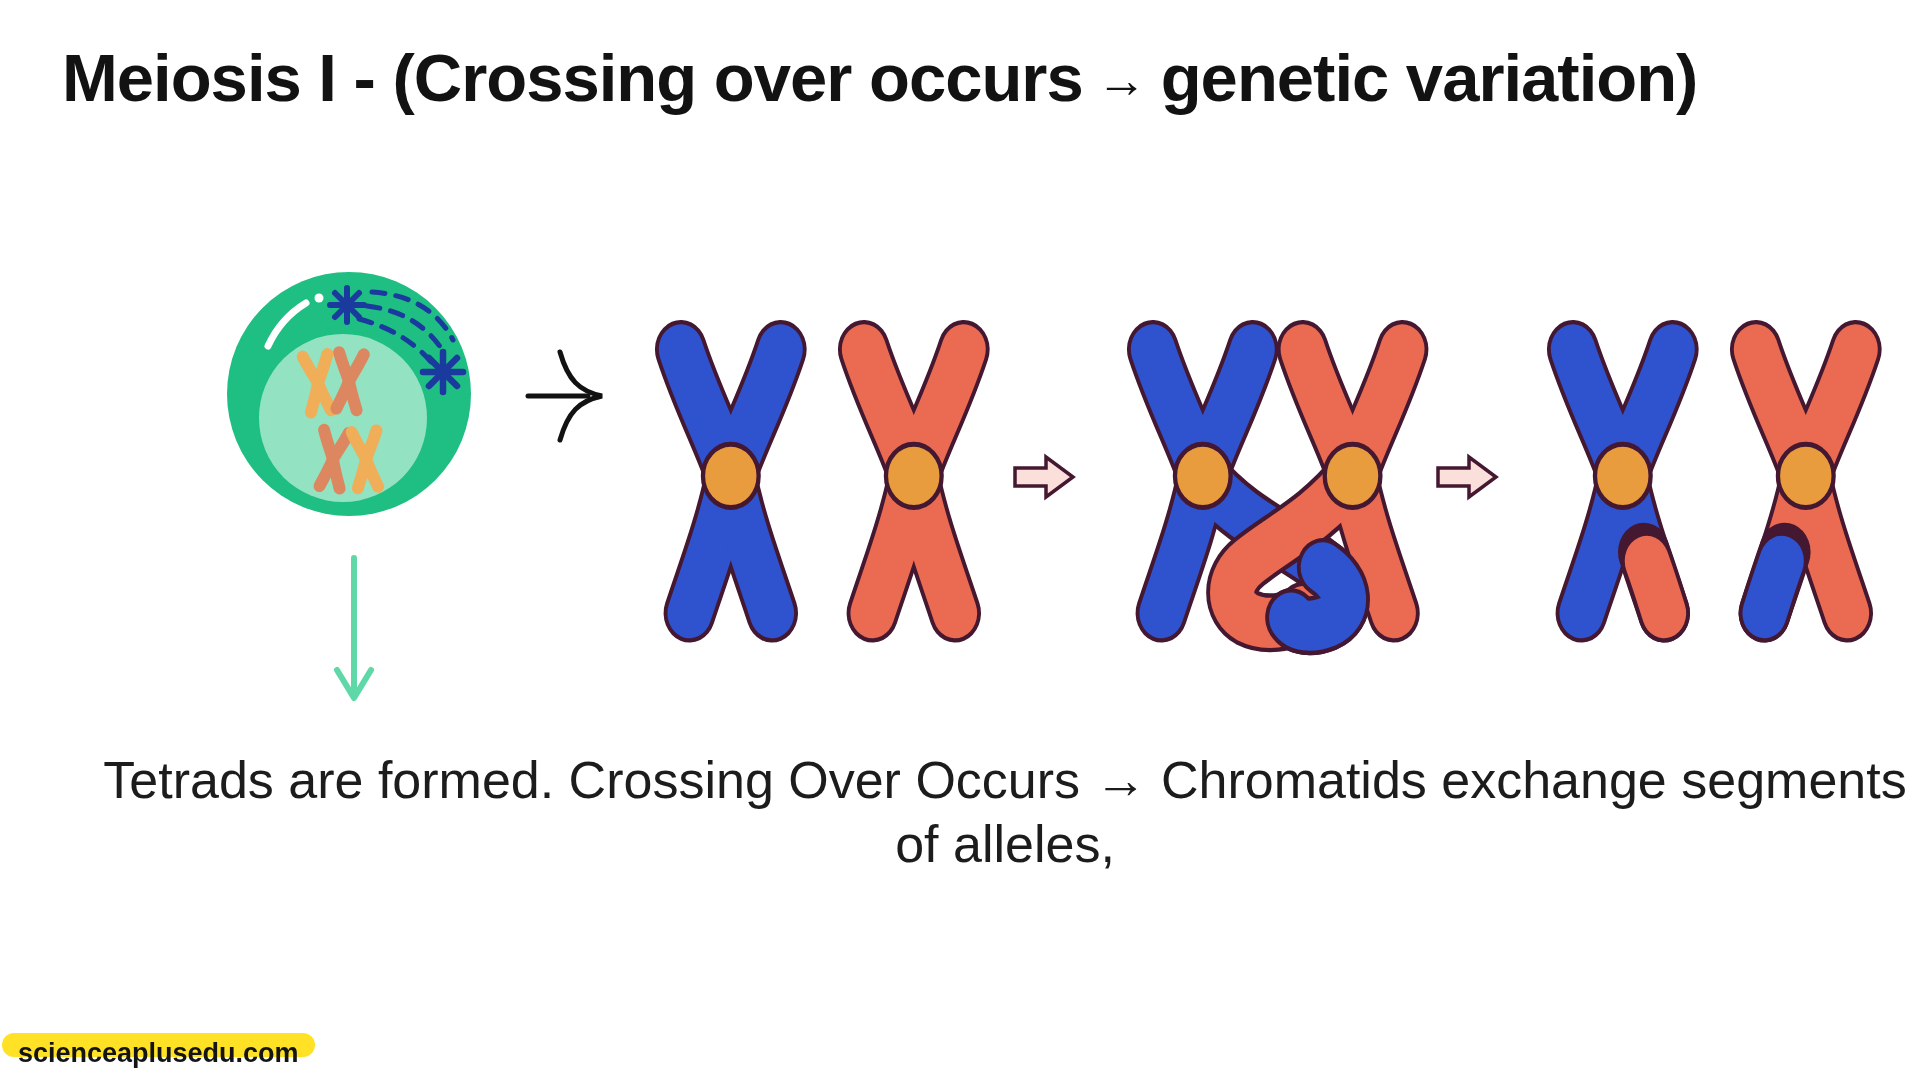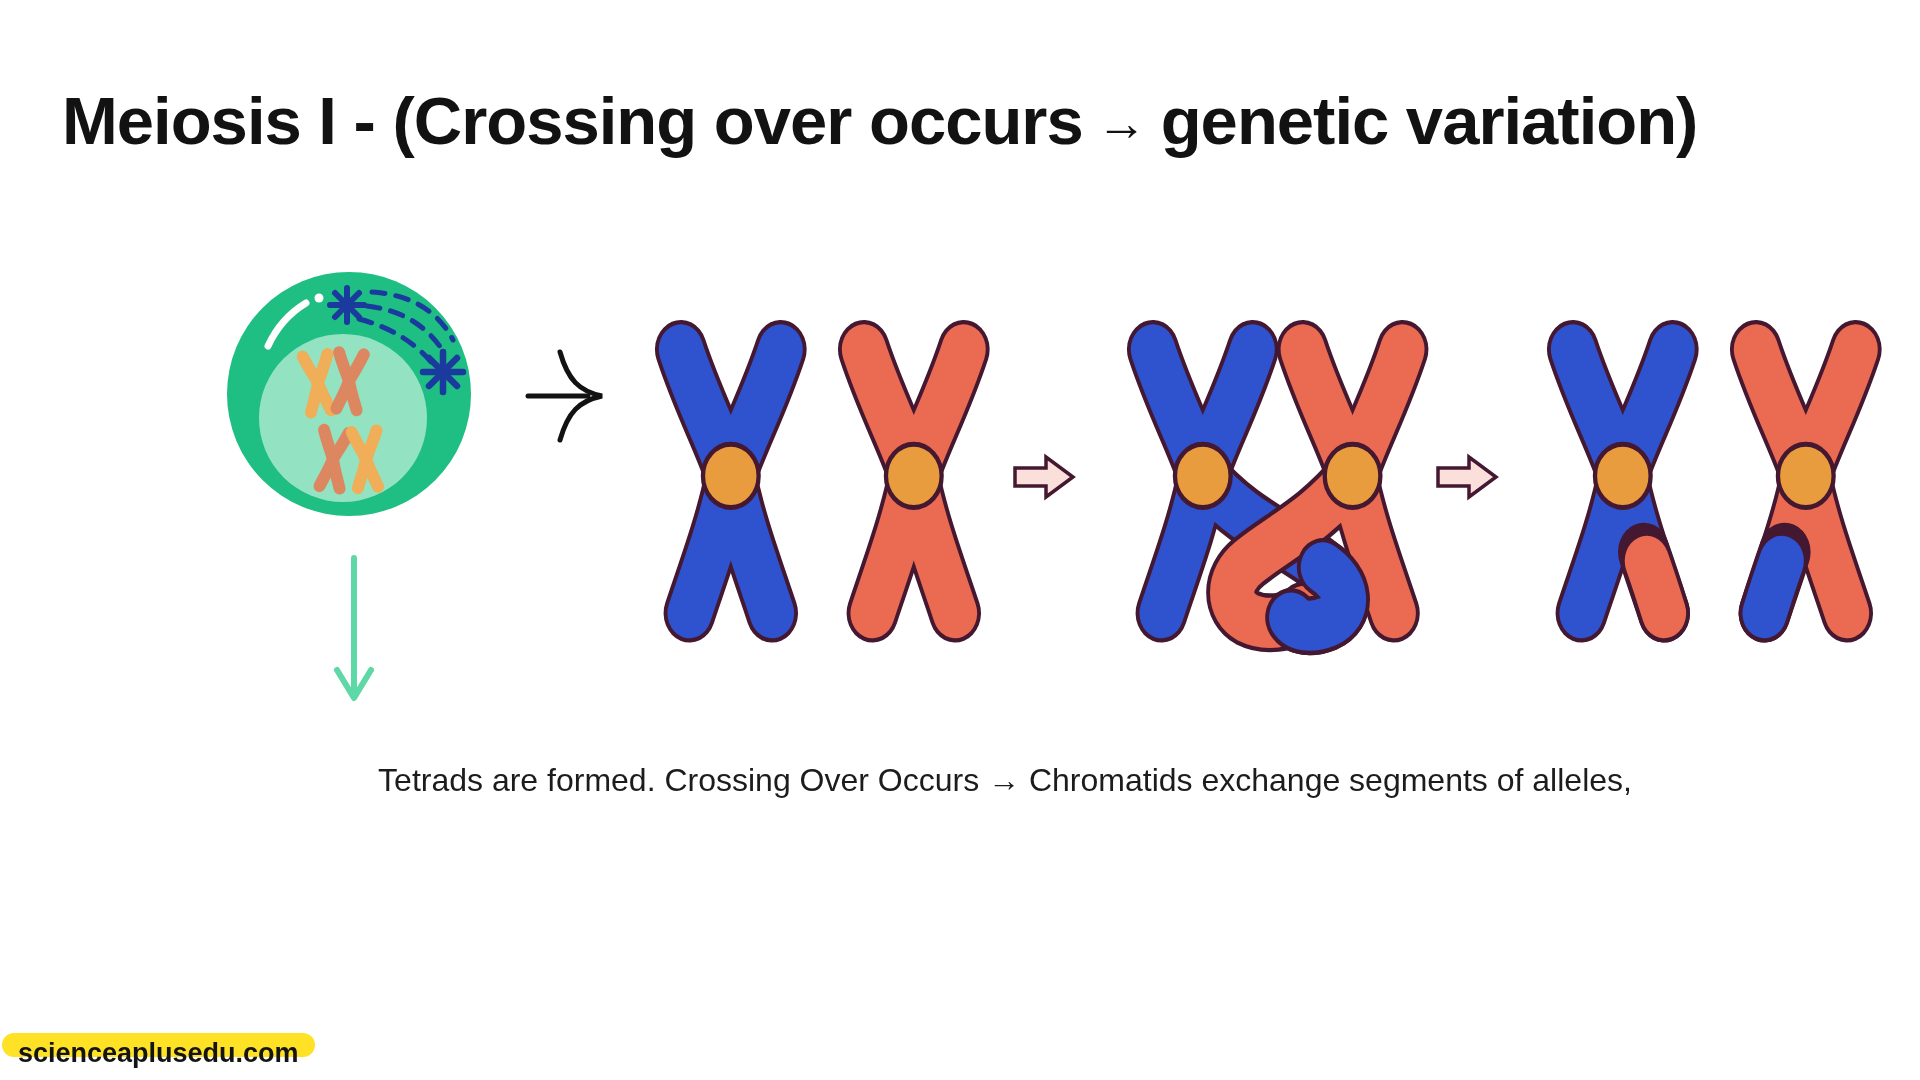--- a/index.html
+++ b/index.html
@@ -11,7 +11,6 @@
     position:absolute;left:62px;top:42px;white-space:nowrap;
     font-weight:700;font-size:67px;line-height:72px;letter-spacing:-1px;
     color:#121212;
-    margin-top:43px;
   }
   .title .title-arrow{
     font-weight:400;font-size:50px;margin:0 14px;letter-spacing:0;

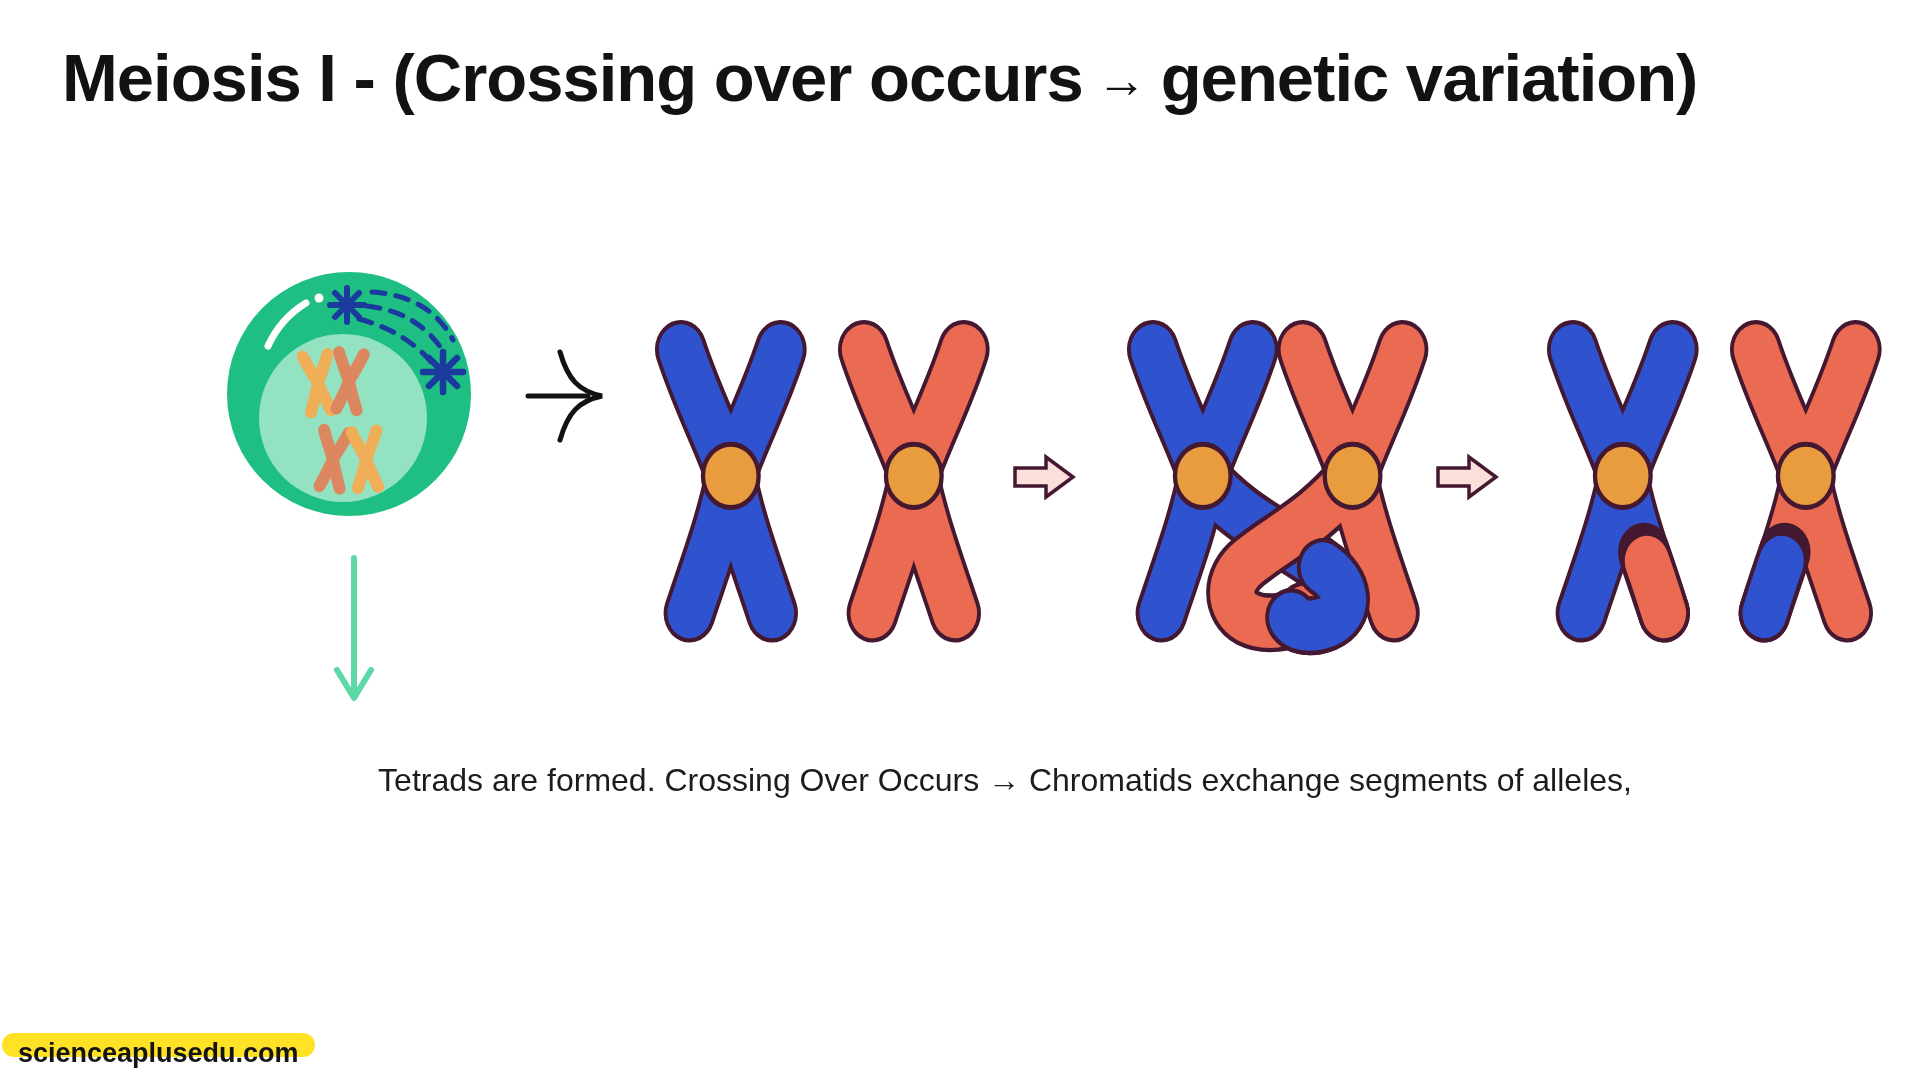--- a/index.html
+++ b/index.html
@@ -22,7 +22,7 @@
   .mini{stroke-width:52;fill:none;stroke-linecap:round;}
   .caption{
     position:absolute;left:90px;right:0;top:748px;text-align:center;
-    font-size:32px;line-height:64px;color:var(--text,#1c1c1c);font-weight:400;
+    font-size:52px;line-height:64px;color:var(--text,#1c1c1c);font-weight:400;
   }
   .watermark{
     position:absolute;left:2px;top:1033px;height:24px;line-height:41px;

